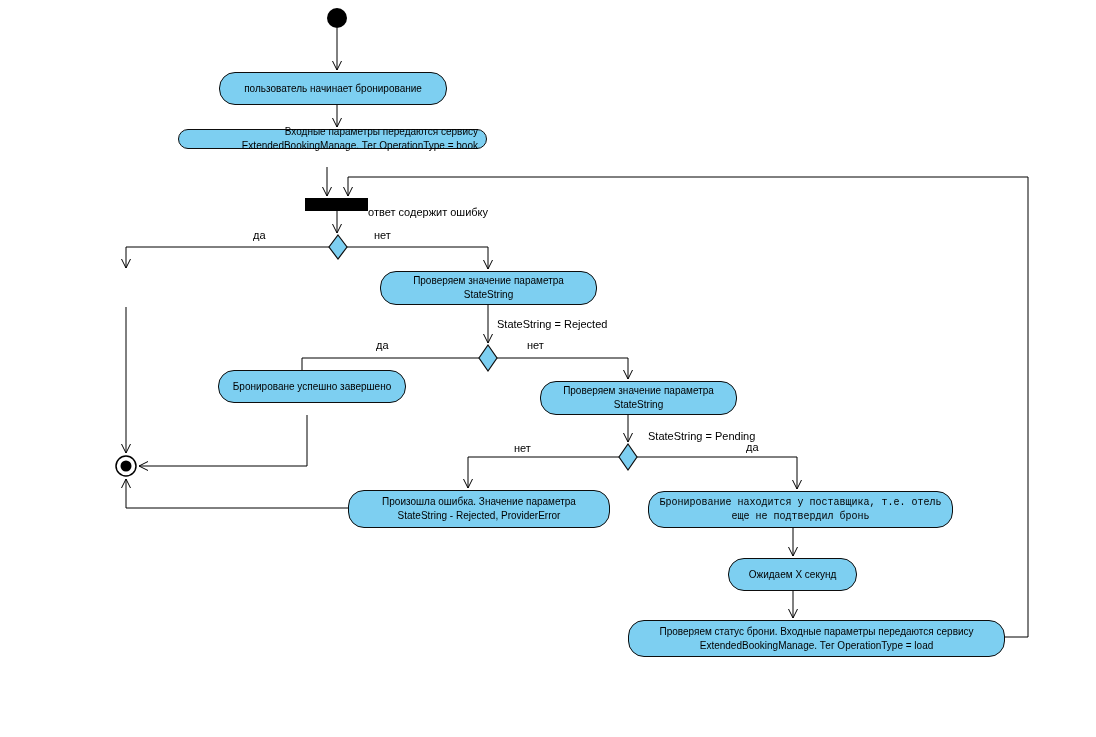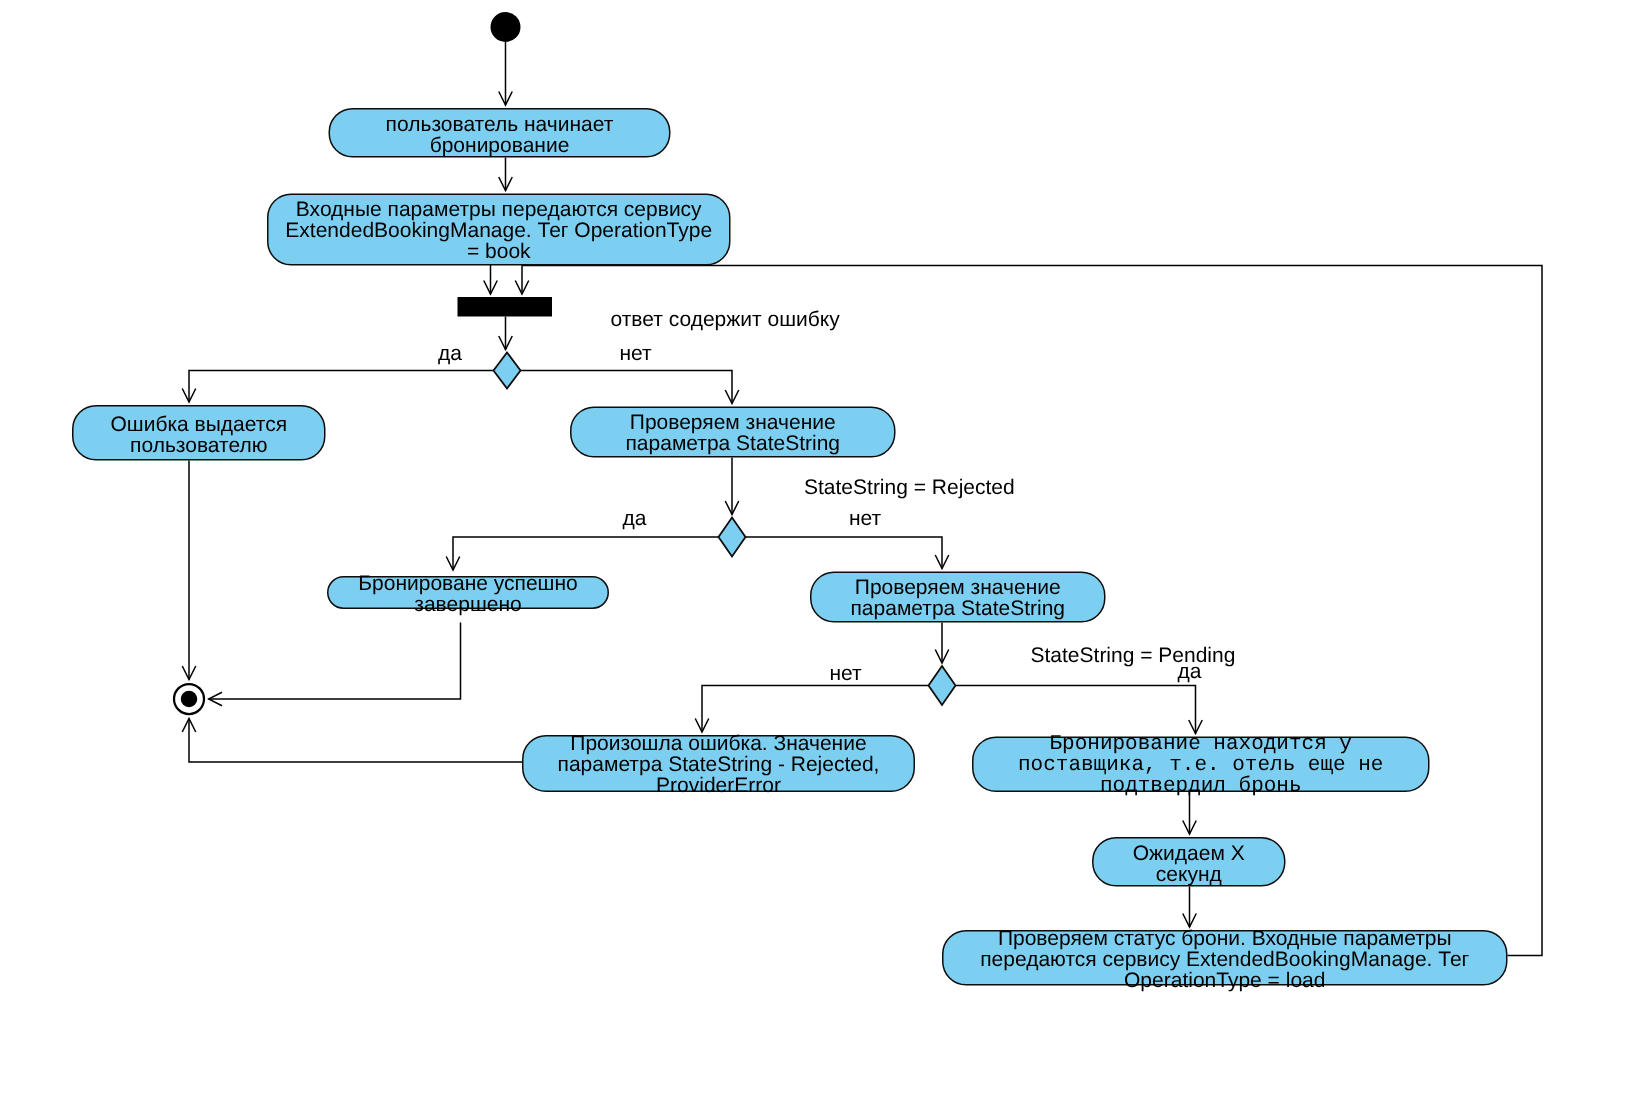--- a/index.html
+++ b/index.html
@@ -35,7 +35,7 @@
     align-items: center;
     justify-content: center;
     text-align: center;
-    font-size: 14px;
+    font-size: 10px;
     line-height: 14px;
     padding: 2px 8px;
   }

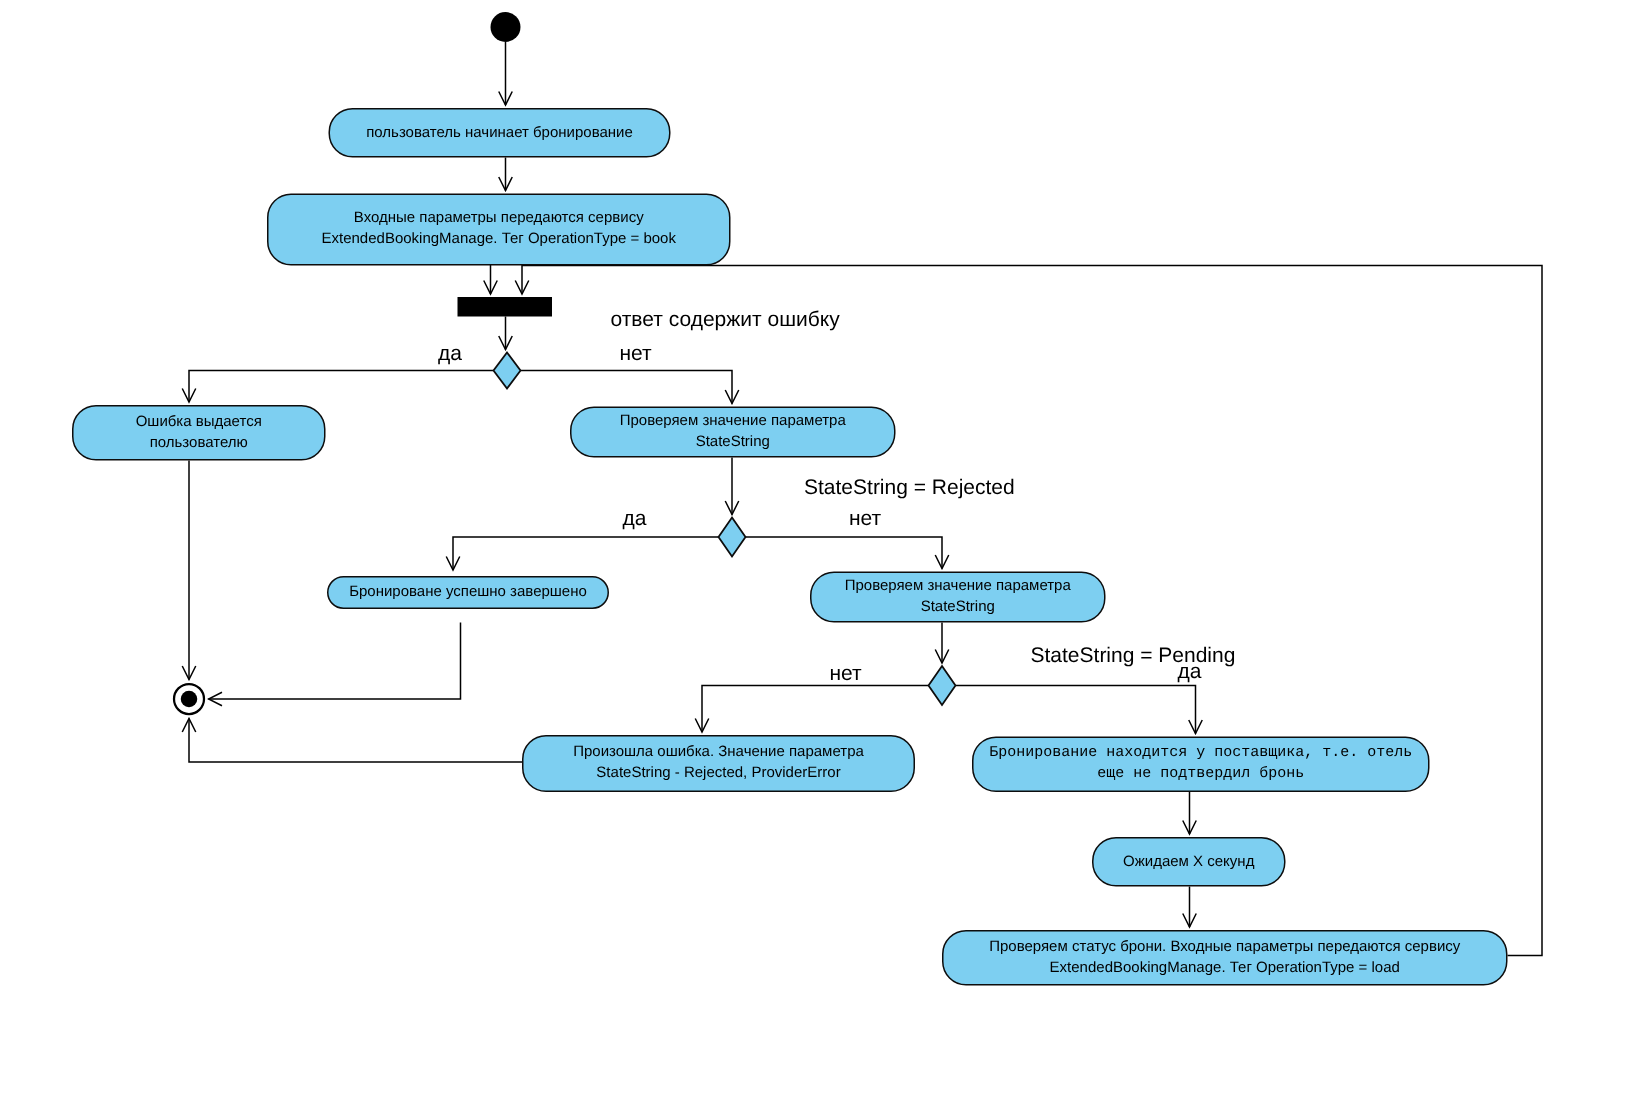--- a/index.html
+++ b/index.html
@@ -95,7 +95,7 @@
     <span>пользователь начинает бронирование</span>
   </div>
 
-  <div class="node" style="left:178px; top:129px; width:309px; height:48px;">
+  <div class="node" style="left:178px; top:129px; width:309px; height:20px;text-align:right;">
     <span>Входные параметры передаются сервису ExtendedBookingManage. Тег OperationType = book</span>
   </div>
 

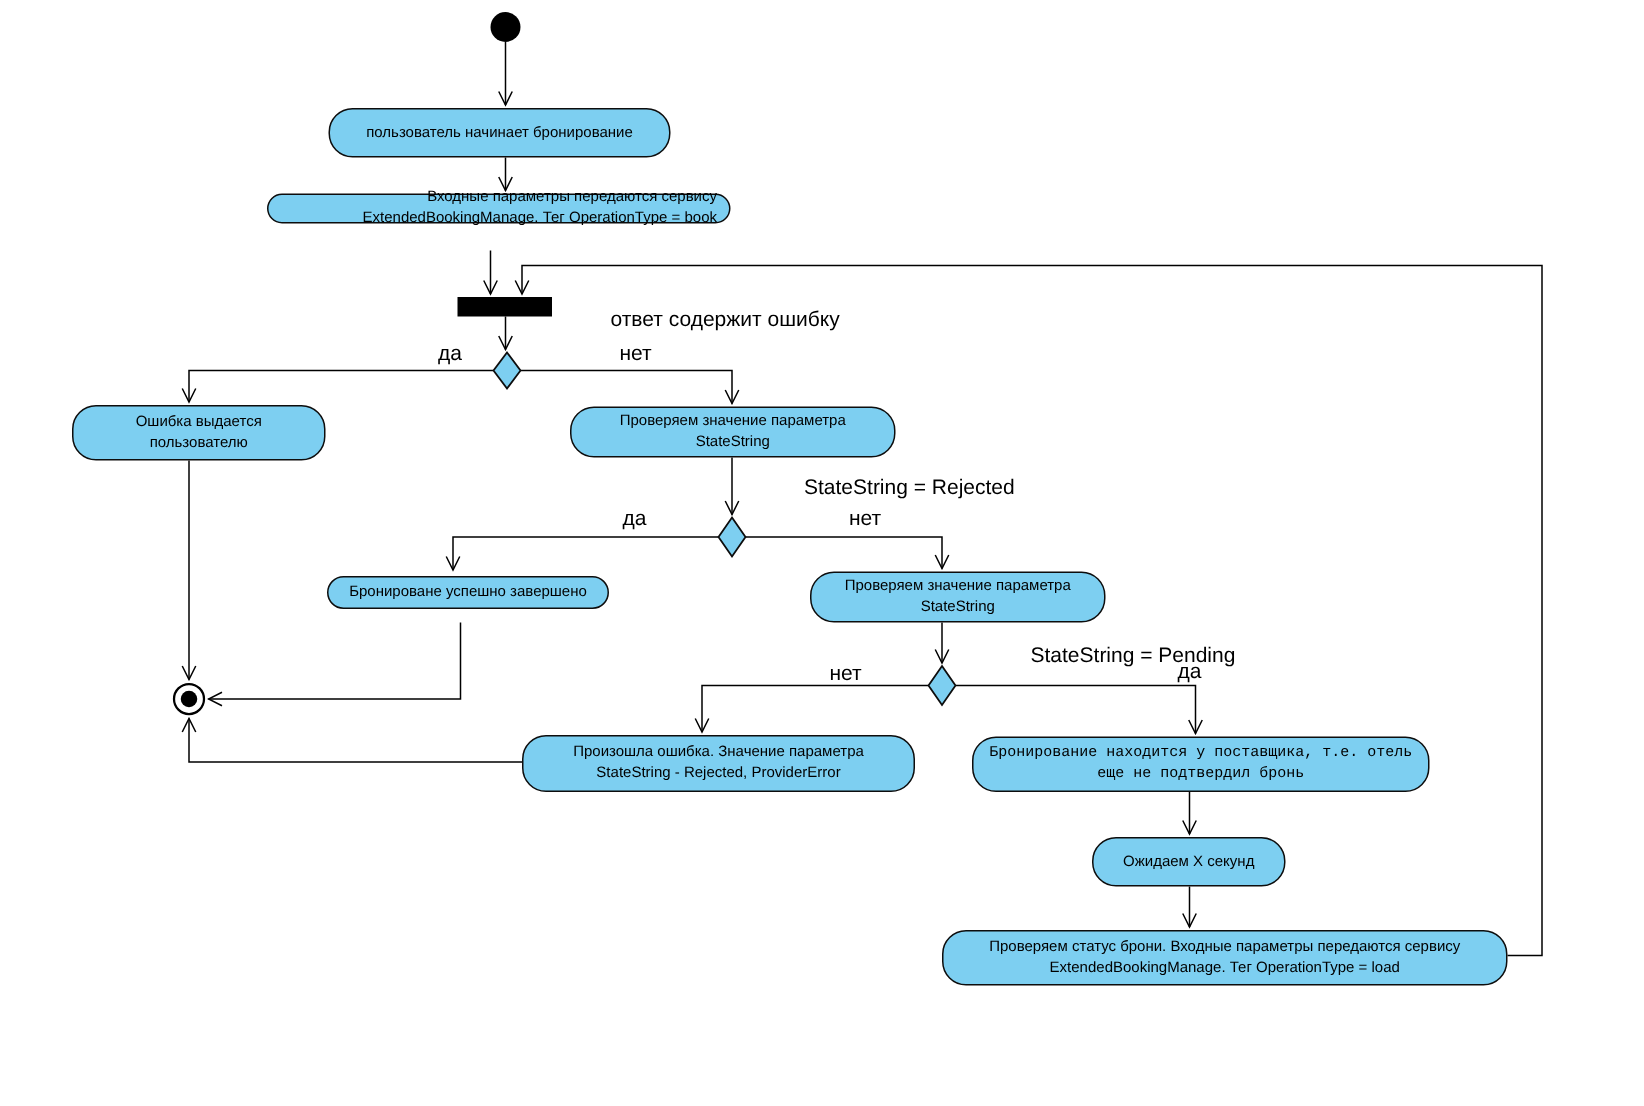--- a/index.html
+++ b/index.html
@@ -41,10 +41,9 @@
   }
   .guard {
     position: absolute;
-    font-size: 14px;
+    font-size: 11px;
     line-height: 12px;
     white-space: nowrap;
-    margin-left: 39px;
   }
 </style>
 </head>

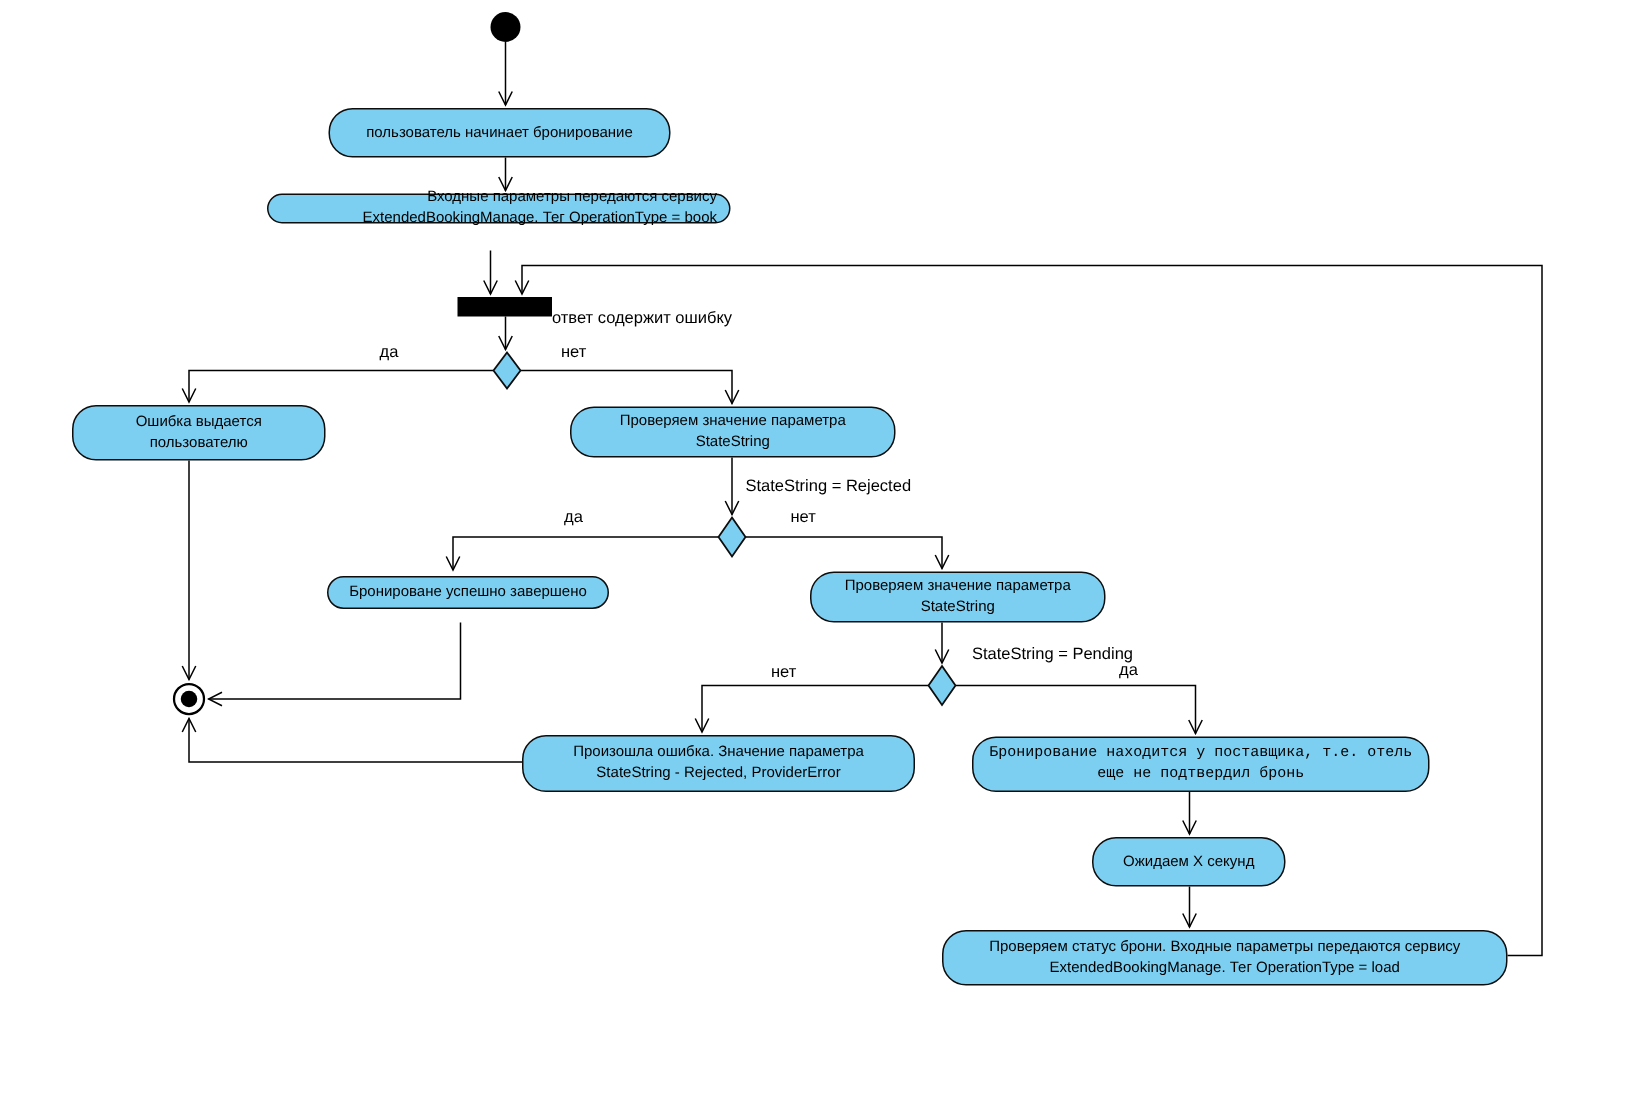--- a/index.html
+++ b/index.html
@@ -98,9 +98,6 @@
     <span>Входные параметры передаются сервису ExtendedBookingManage. Тег OperationType = book</span>
   </div>
 
-  <div class="node" style="left:48px; top:270px; width:169px; height:37px;">
-    <span>Ошибка выдается пользователю</span>
-  </div>
 
   <div class="node" style="left:380px; top:271px; width:217px; height:34px;">
     <span>Проверяем значение параметра StateString</span>

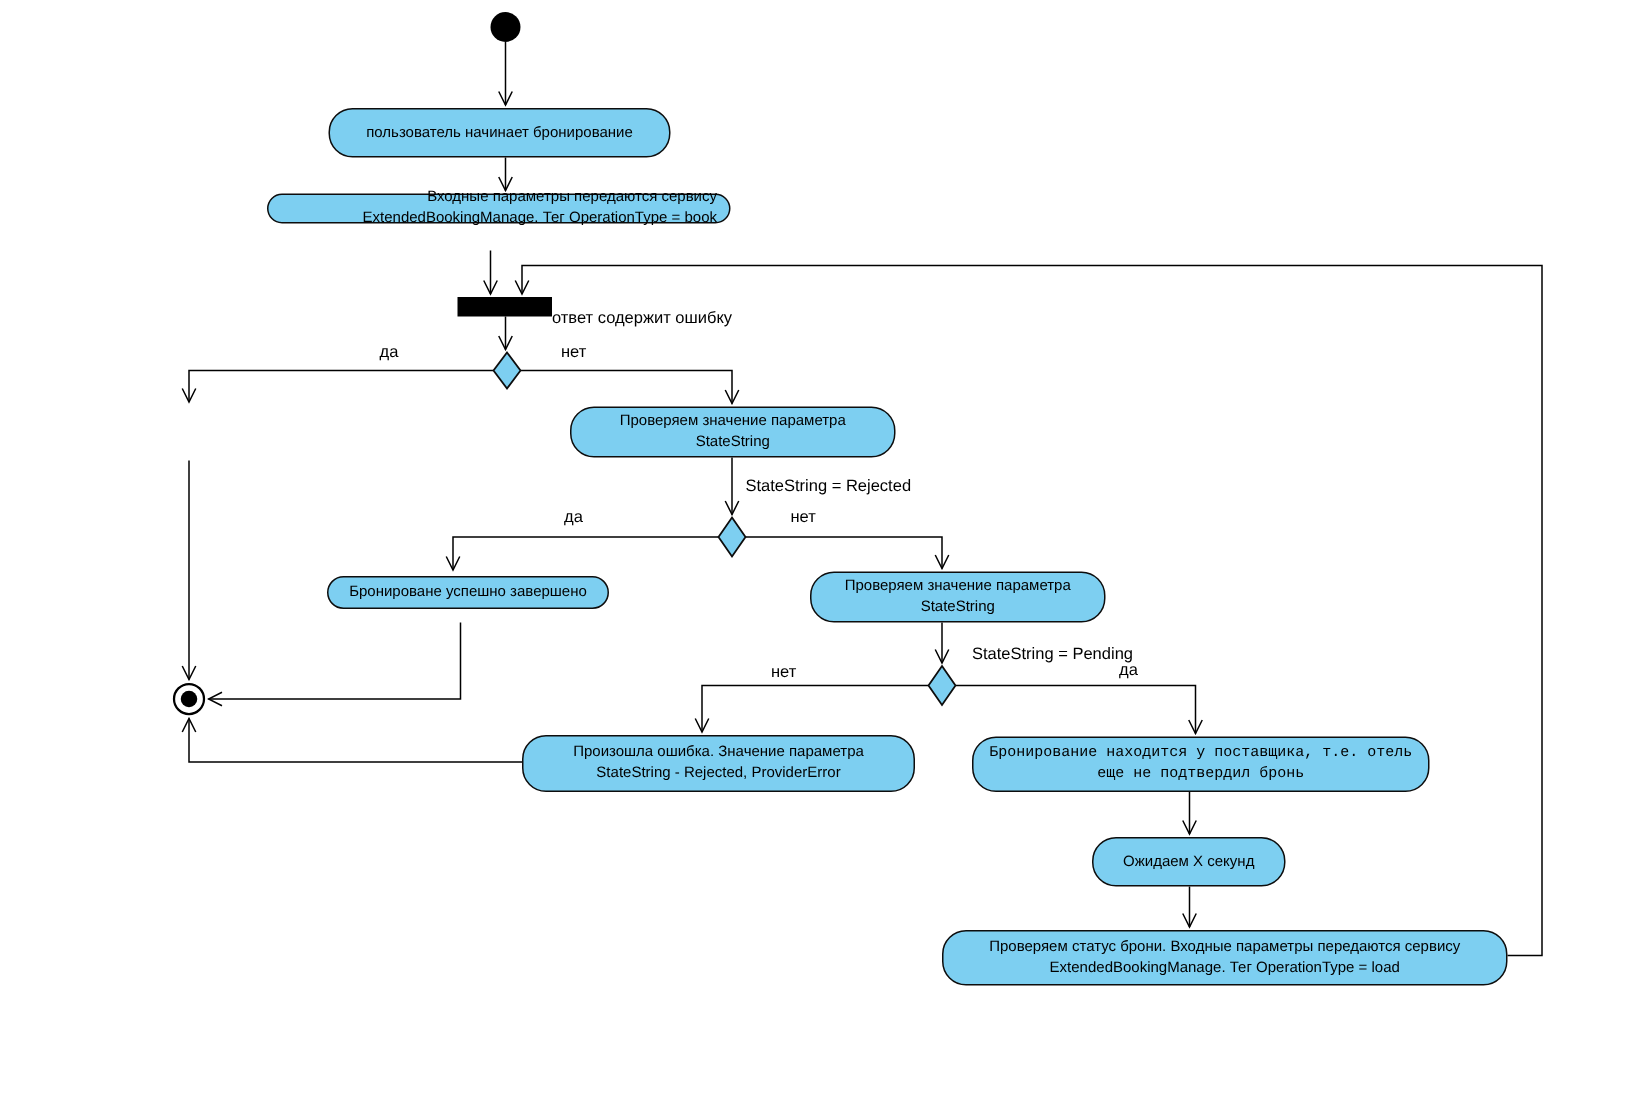--- a/index.html
+++ b/index.html
@@ -103,7 +103,7 @@
     <span>Проверяем значение параметра StateString</span>
   </div>
 
-  <div class="node" style="left:218px; top:384px; width:188px; height:22px;">
+  <div class="node" style="left:218px; top:370px; width:188px; height:33px;">
     <span>Бронироване успешно завершено</span>
   </div>
 

